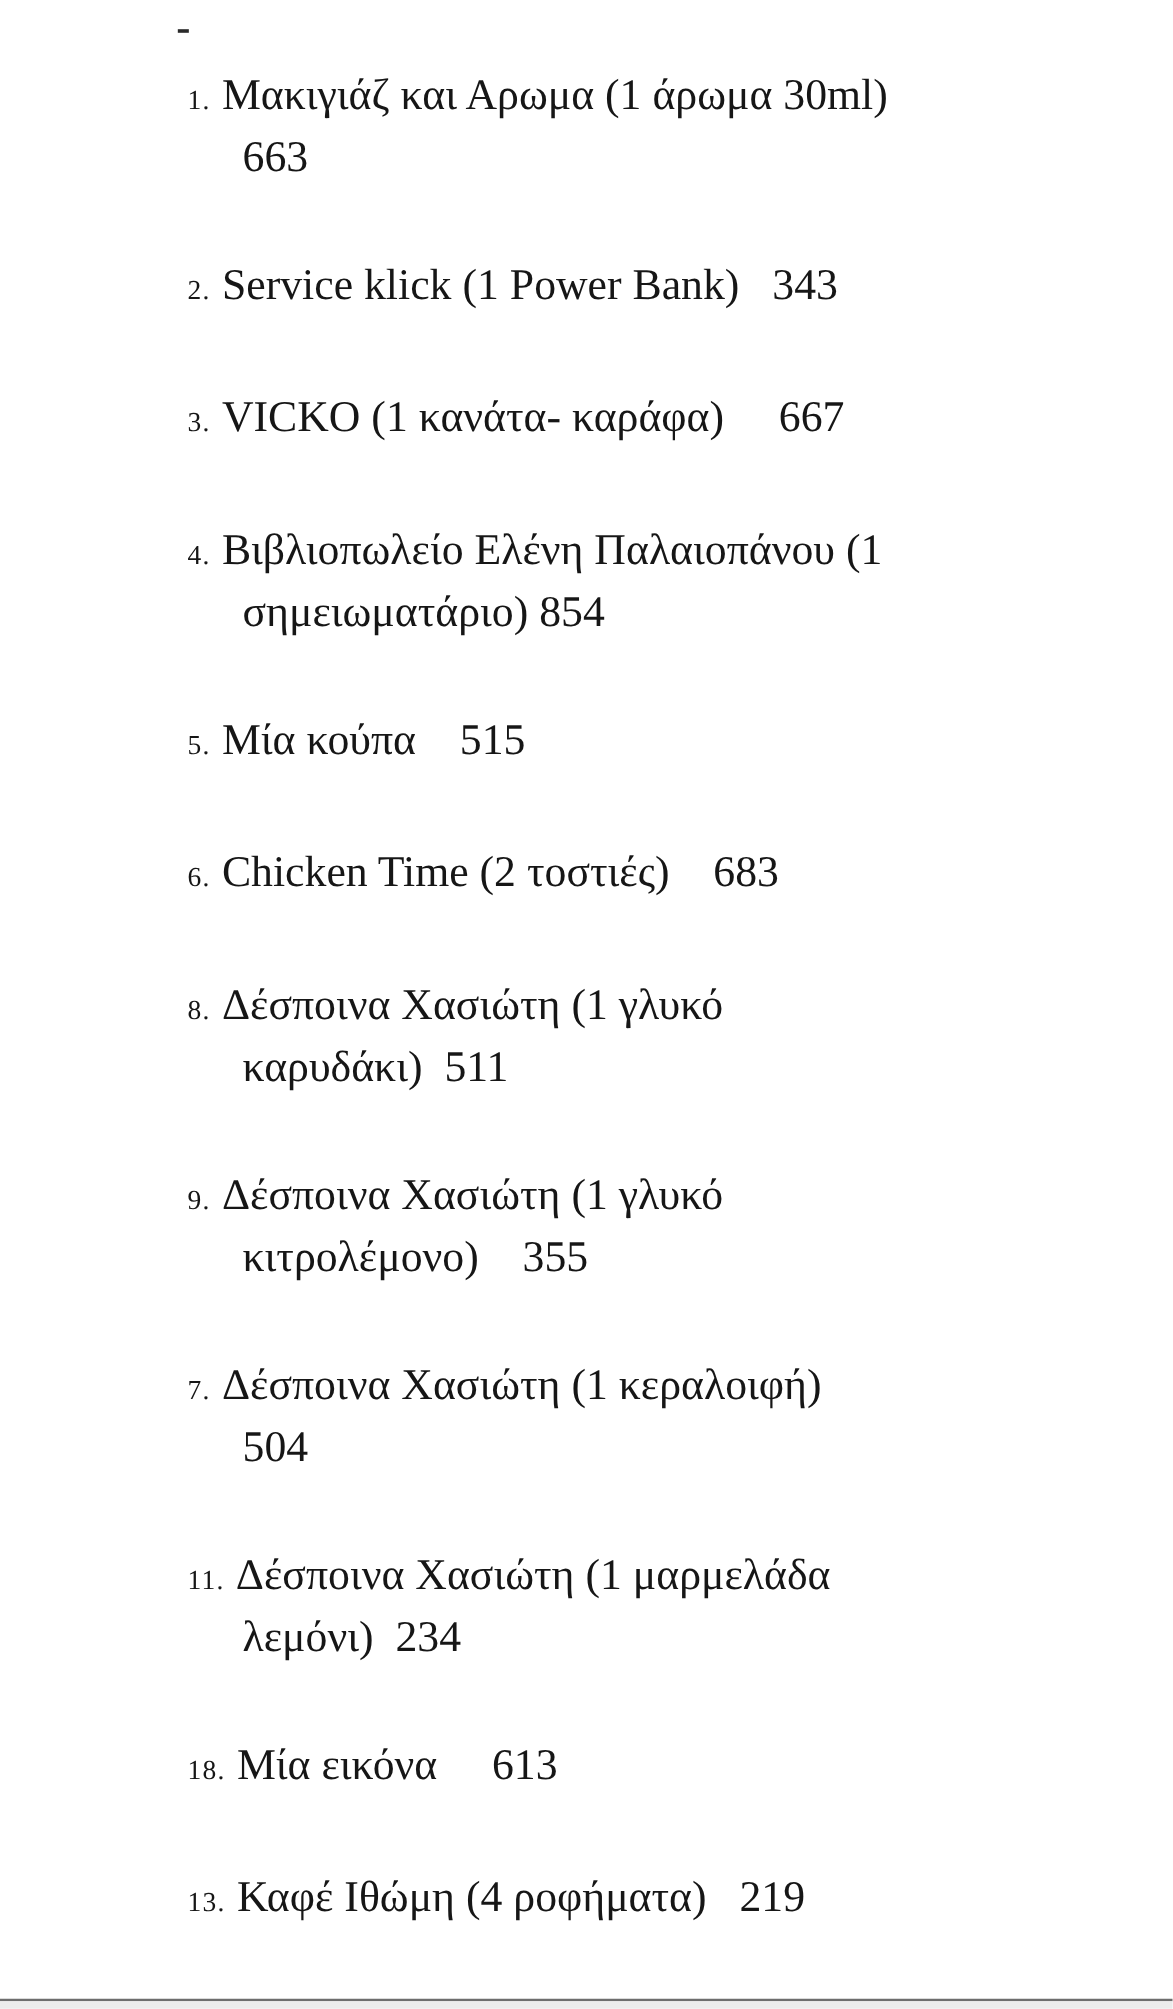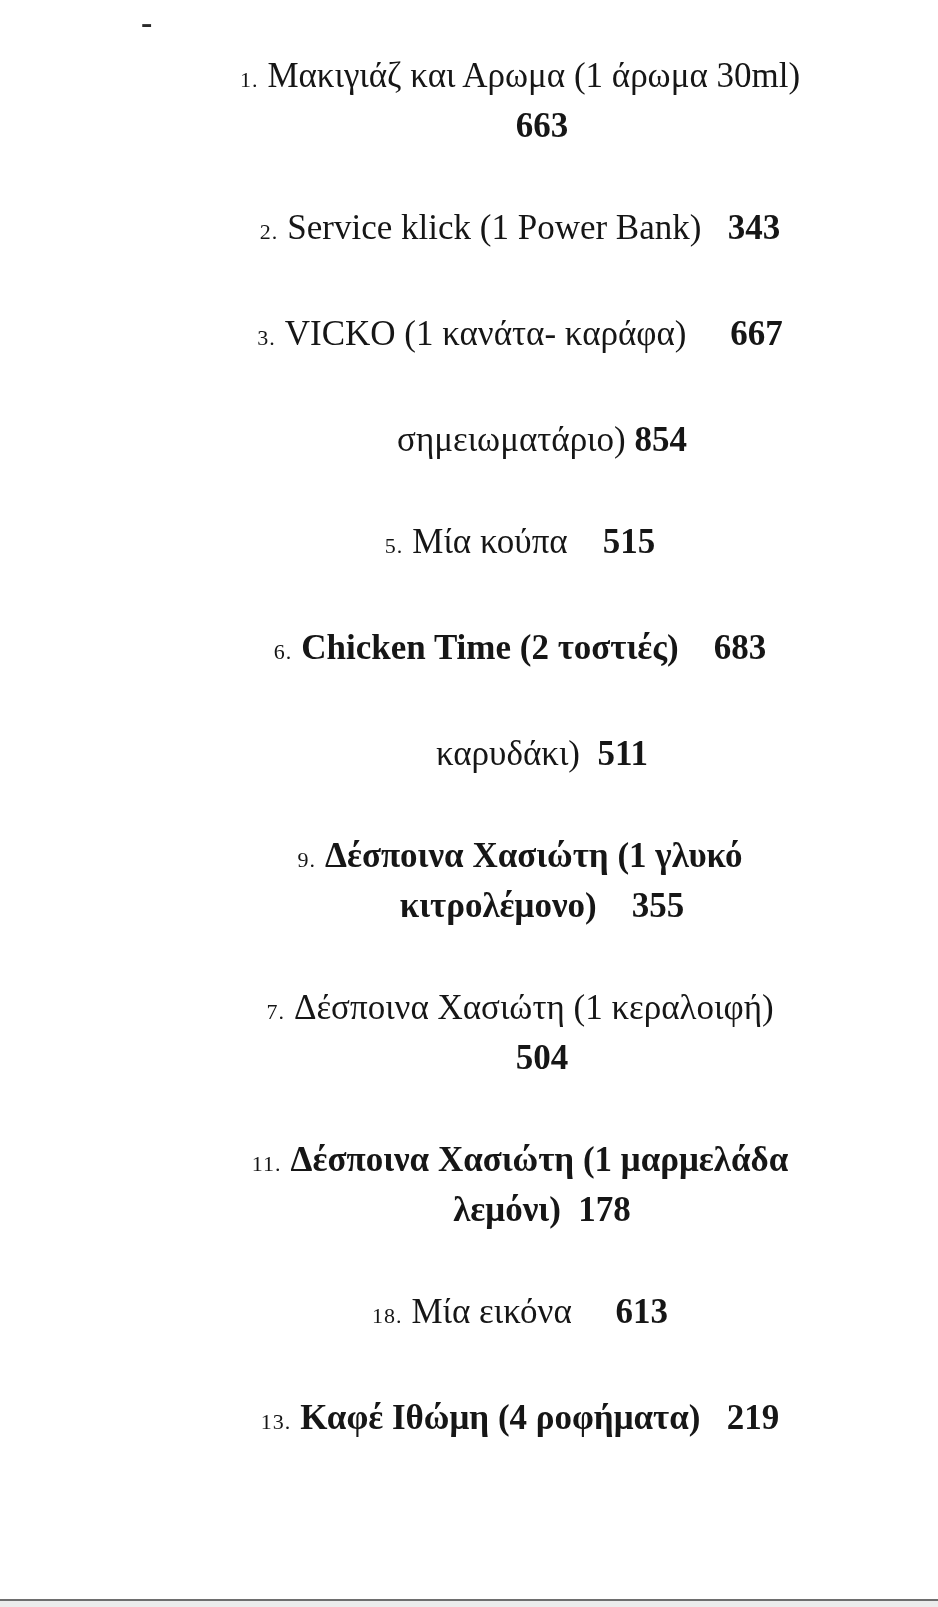--- a/index.html
+++ b/index.html
@@ -32,7 +32,6 @@
   }
   .item {
     margin-bottom: 56px;
-    text-align: center;
   }
   .item:nth-child(12) {
     margin-bottom: 33px;

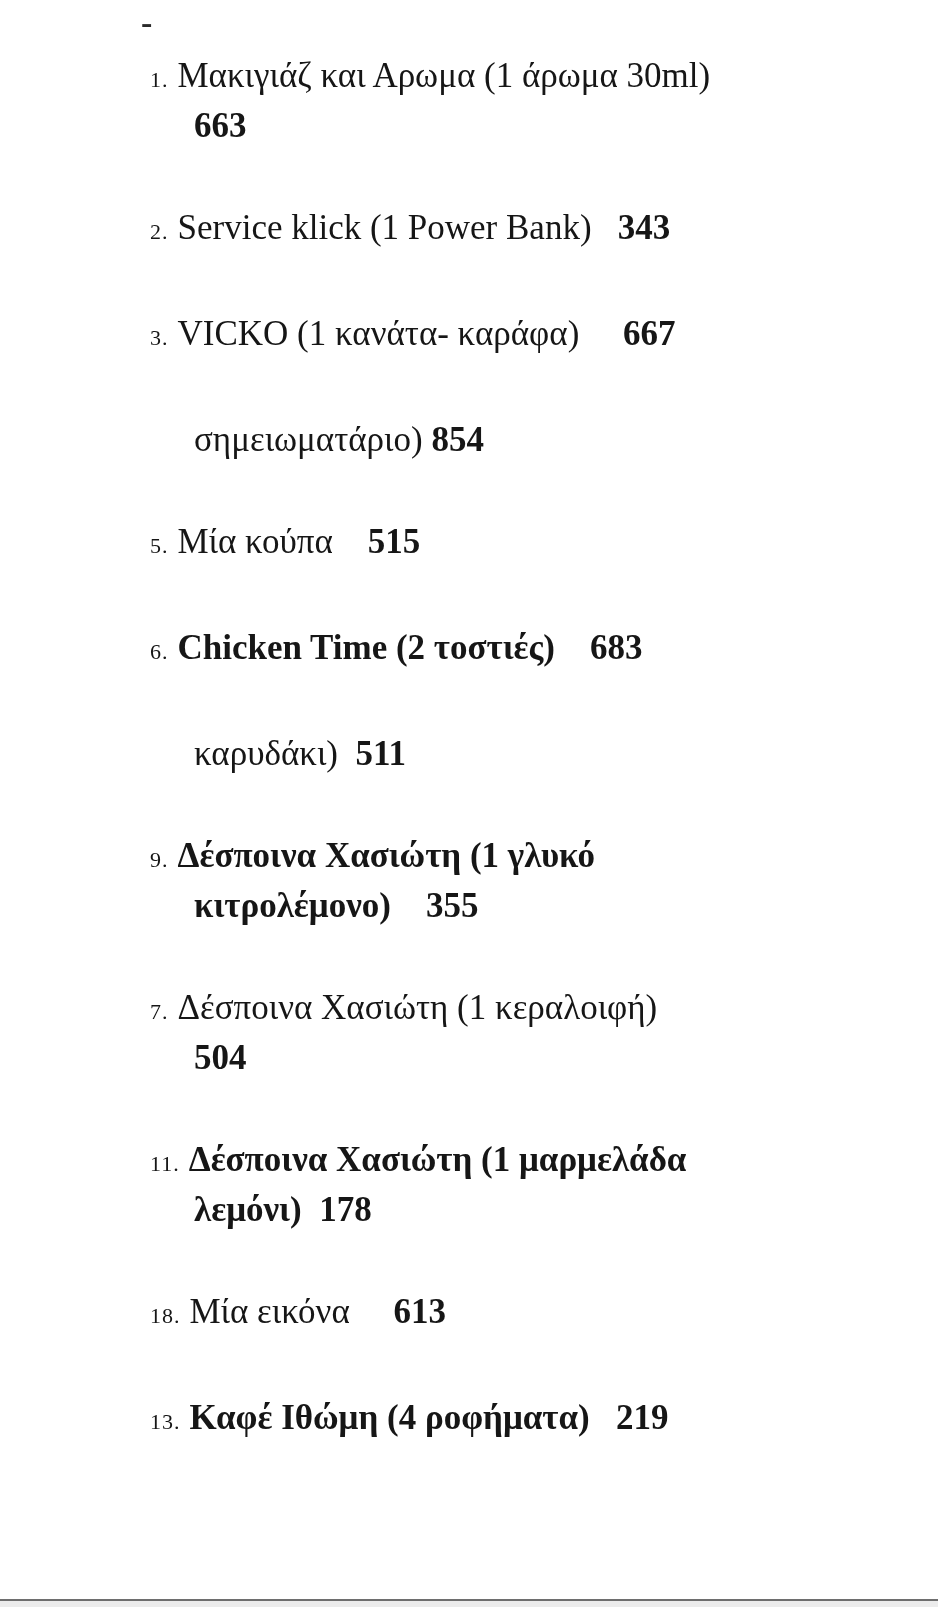--- a/index.html
+++ b/index.html
@@ -54,7 +54,7 @@
     letter-spacing: 1px;
   }
   .b {
-    font-weight: bold;
+    font-weight: normal;
   }
   .divider {
     position: absolute;

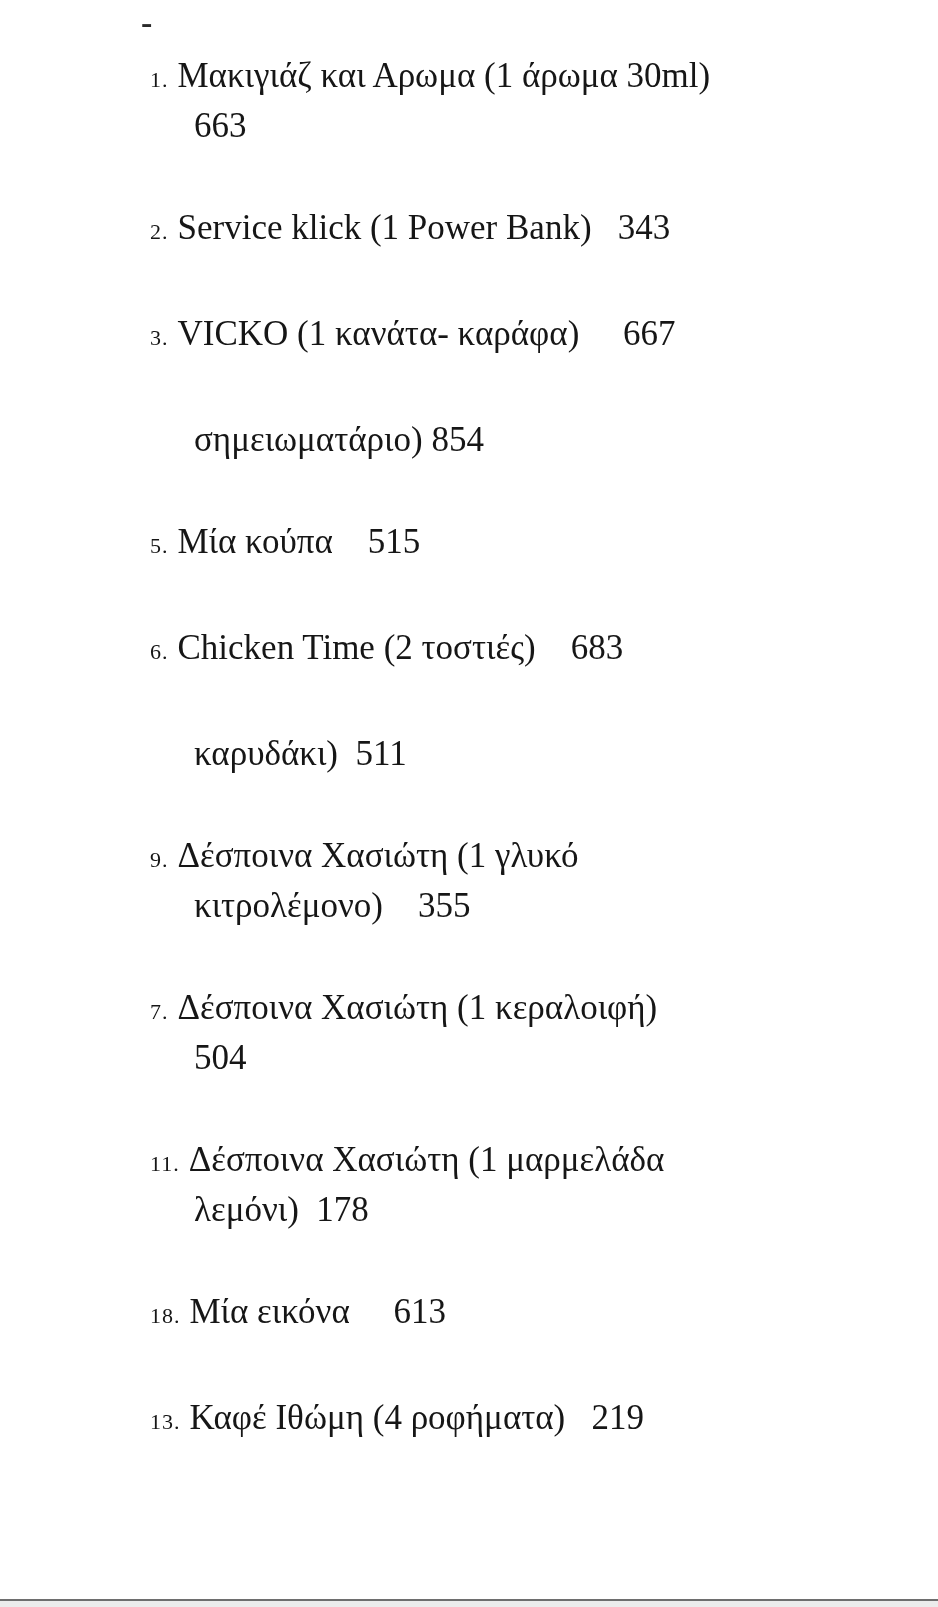--- a/index.html
+++ b/index.html
@@ -90,6 +90,7 @@
         <div class="line"><span class="num">3.</span><span>VICKO (1 κανάτα- καράφα)&nbsp;&nbsp;&nbsp;&nbsp;&nbsp;</span><span class="b">667</span></div>
       </div>
       <div class="item">
+        <div class="line"><span class="num">4.</span><span>Βιβλιοπωλείο Ελένη Παλαιοπάνου (1</span></div>
         <div class="line rest"><span>σημειωματάριο)&nbsp;</span><span class="b">854</span></div>
       </div>
       <div class="item">

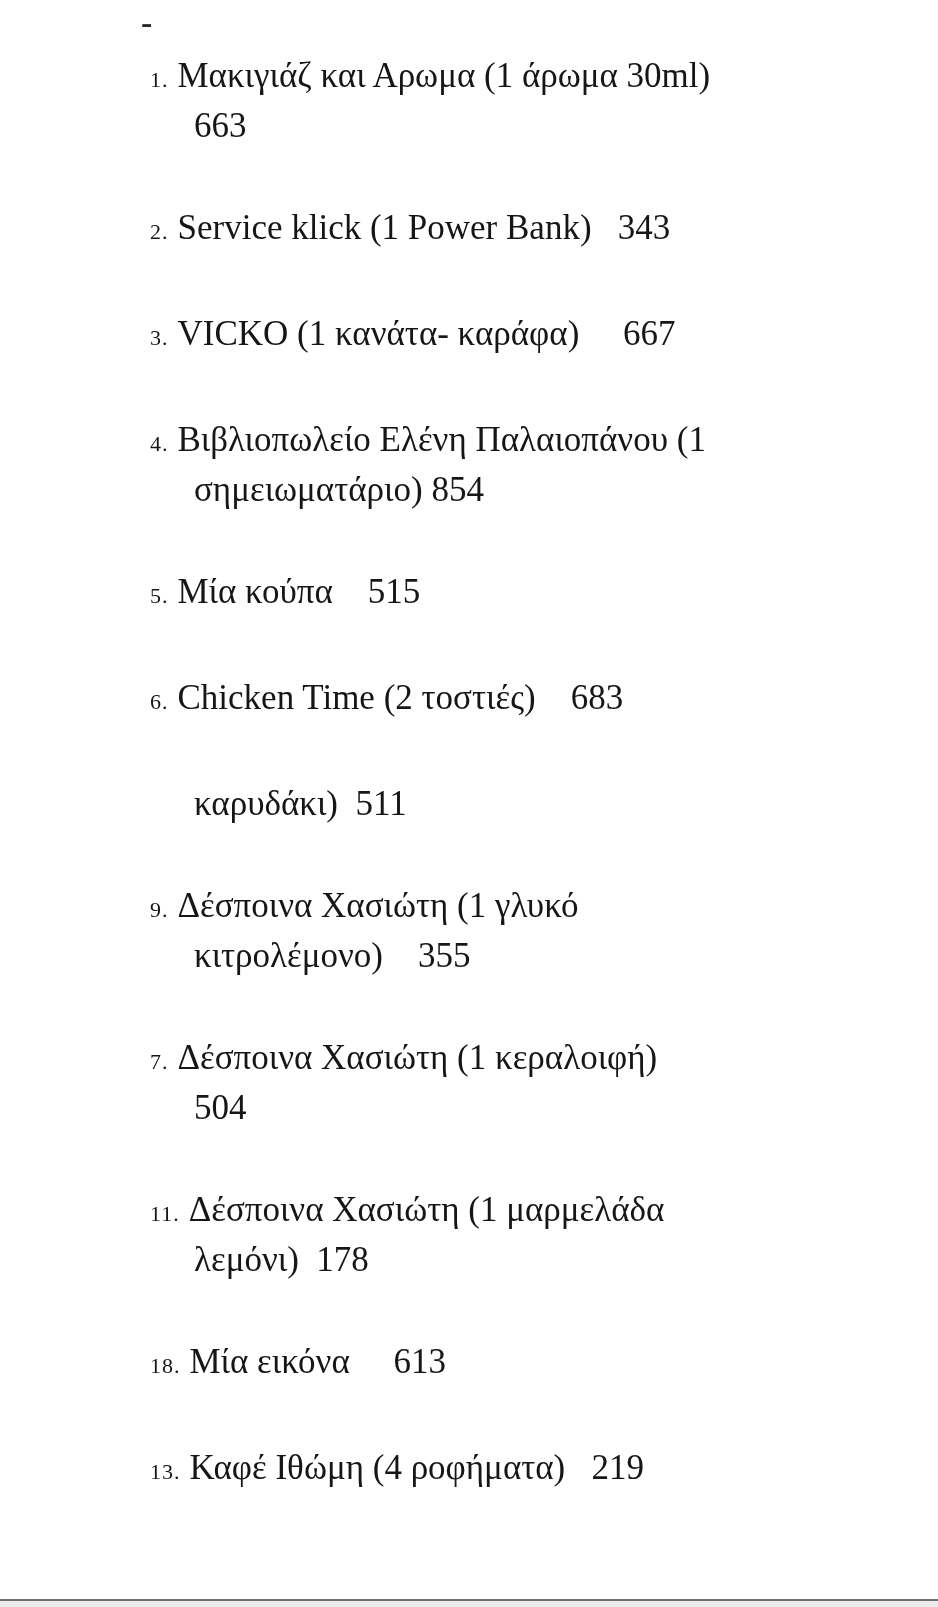--- a/index.html
+++ b/index.html
@@ -100,6 +100,7 @@
         <div class="line"><span class="num">6.</span><span class="b">Chicken Time (2 τοστιές)&nbsp;&nbsp;&nbsp;&nbsp;</span><span class="b">683</span></div>
       </div>
       <div class="item">
+        <div class="line"><span class="num">8.</span><span>Δέσποινα Χασιώτη (1 γλυκό</span></div>
         <div class="line rest"><span>καρυδάκι)&nbsp;&nbsp;</span><span class="b">511</span></div>
       </div>
       <div class="item">

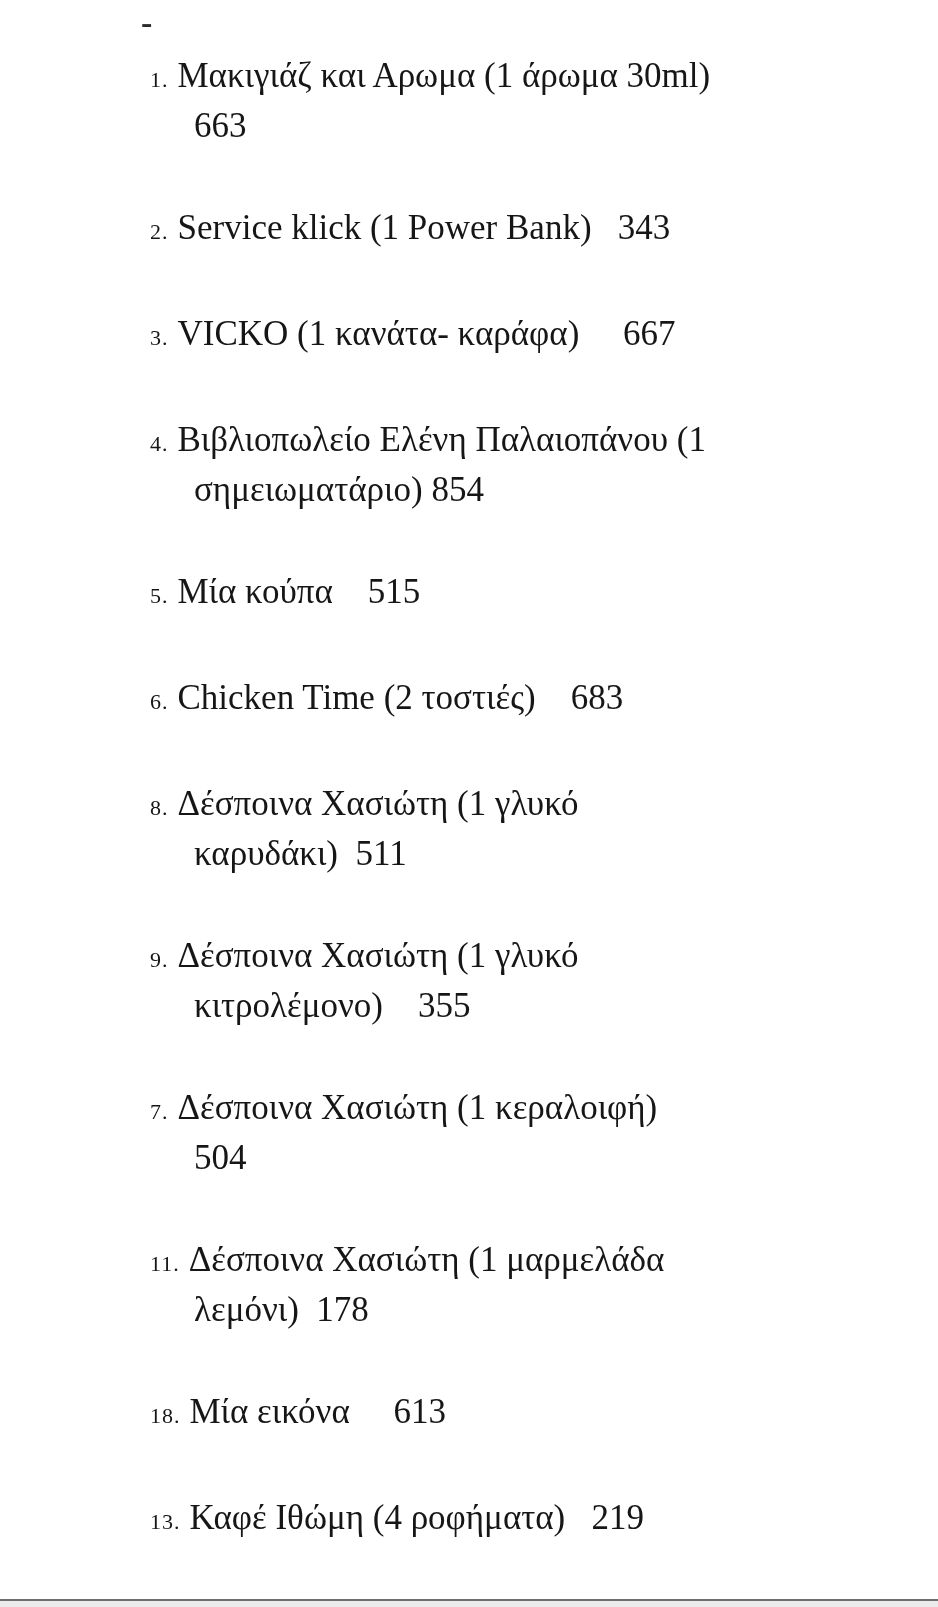--- a/index.html
+++ b/index.html
@@ -113,7 +113,7 @@
       </div>
       <div class="item">
         <div class="line"><span class="num">11.</span><span class="b">Δέσποινα Χασιώτη (1 μαρμελάδα</span></div>
-        <div class="line rest"><span class="b">λεμόνι)&nbsp;&nbsp;</span><span class="b">178</span></div>
+        <div class="line rest"><span class="b">λεμόνι)&nbsp;&nbsp;</span><span class="b">234</span></div>
       </div>
       <div class="item">
         <div class="line"><span class="num">18.</span><span>Μία εικόνα&nbsp;&nbsp;&nbsp;&nbsp;&nbsp;</span><span class="b">613</span></div>

